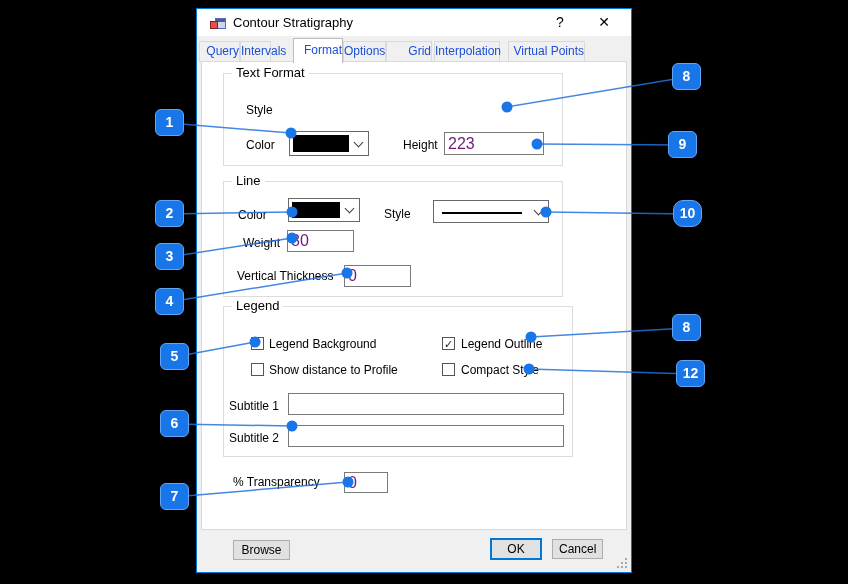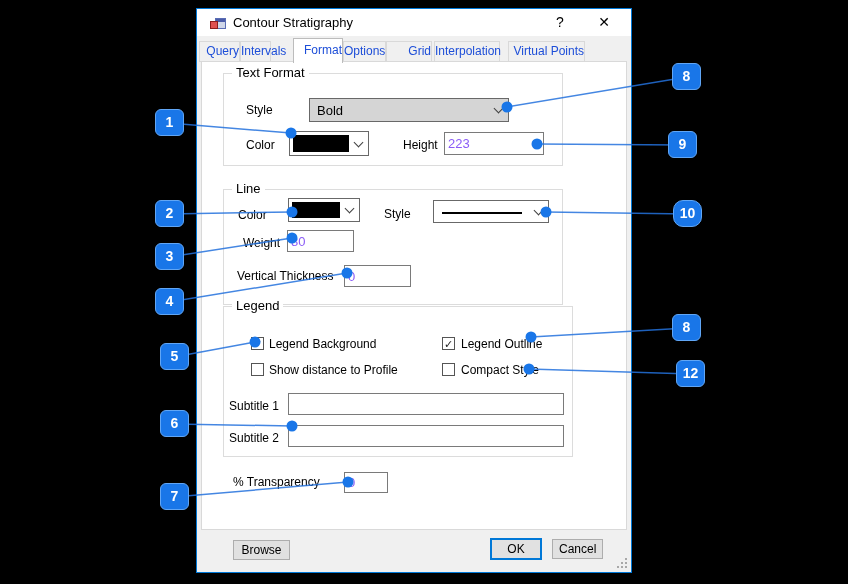--- a/index.html
+++ b/index.html
@@ -82,10 +82,6 @@
       <span class="cap">Text Format</span>
     </div>
     <span class="lbl" style="left:49px;top:94px;">Style</span>
-    <div class="combo gray" style="left:112px;top:89px;width:200px;height:24px;">
-      <span class="text">Bold</span>
-      <span class="chev"></span>
-    </div>
     <span class="lbl" style="left:49px;top:129px;">Color</span>
     <div class="combo" style="left:92px;top:122px;width:80px;height:25px;">
       <span class="swatch" style="width:56px;"></span>

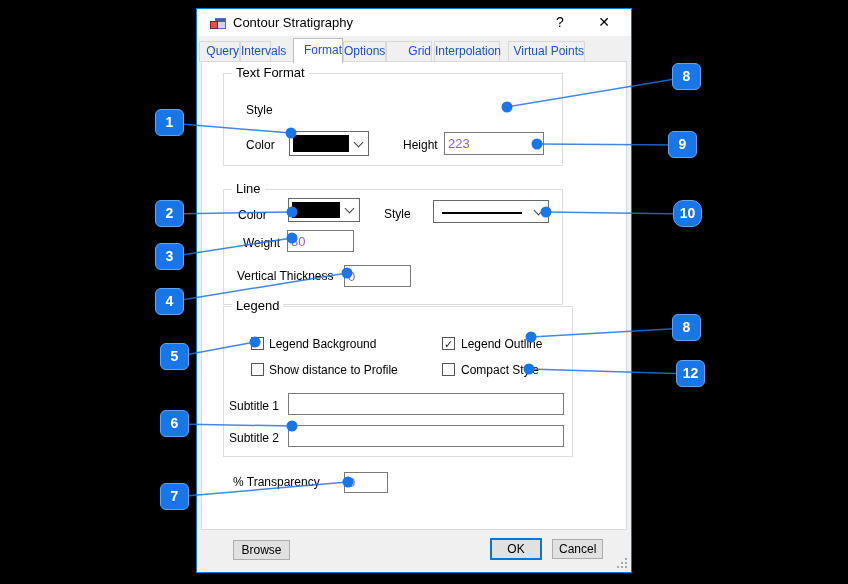--- a/index.html
+++ b/index.html
@@ -28,7 +28,7 @@
   .group{position:absolute;border:1px solid #dcdcdc;z-index:4;}
   .group .cap{position:absolute;left:8px;top:-9px;background:#fff;padding:0 4px;font-size:13px;color:#000;}
   .lbl{position:absolute;font-size:12px;color:#000;white-space:nowrap;z-index:4;}
-  .field{position:absolute;border:1px solid #7a7a7a;background:#fff;font-size:13px;padding:1px 3px;color:#8b5cf6;z-index:4;}
+  .field{position:absolute;border:1px solid #7a7a7a;background:#fff;font-size:16px;padding:1px 3px;color:#701a75;z-index:4;}
   .combo{position:absolute;border:1px solid #686868;background:#fff;z-index:4;}
   .combo .chev{position:absolute;right:6px;top:50%;margin-top:-5px;width:7px;height:7px;
                border-right:1.5px solid #404040;border-bottom:1.5px solid #404040;transform:rotate(45deg);}

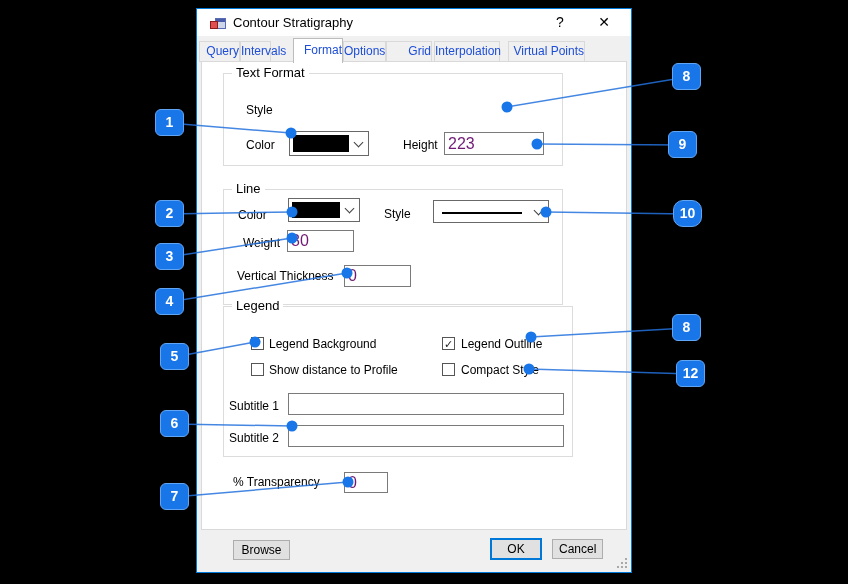--- a/index.html
+++ b/index.html
@@ -90,7 +90,7 @@
     <span class="lbl" style="left:206px;top:129px;">Height</span>
     <input class="field" style="left: 247px; top: 123px; width: 100px; height: 23px;" value="223">
 
-    <div class="group" style="left:26px;top:172px;width:340px;height:116px;margin-top:8px;">
+    <div class="group" style="left:26px;top:172px;width:340px;height:116px;">
       <span class="cap">Line</span>
     </div>
     <span class="lbl" style="left:41px;top:199px;">Color</span>

